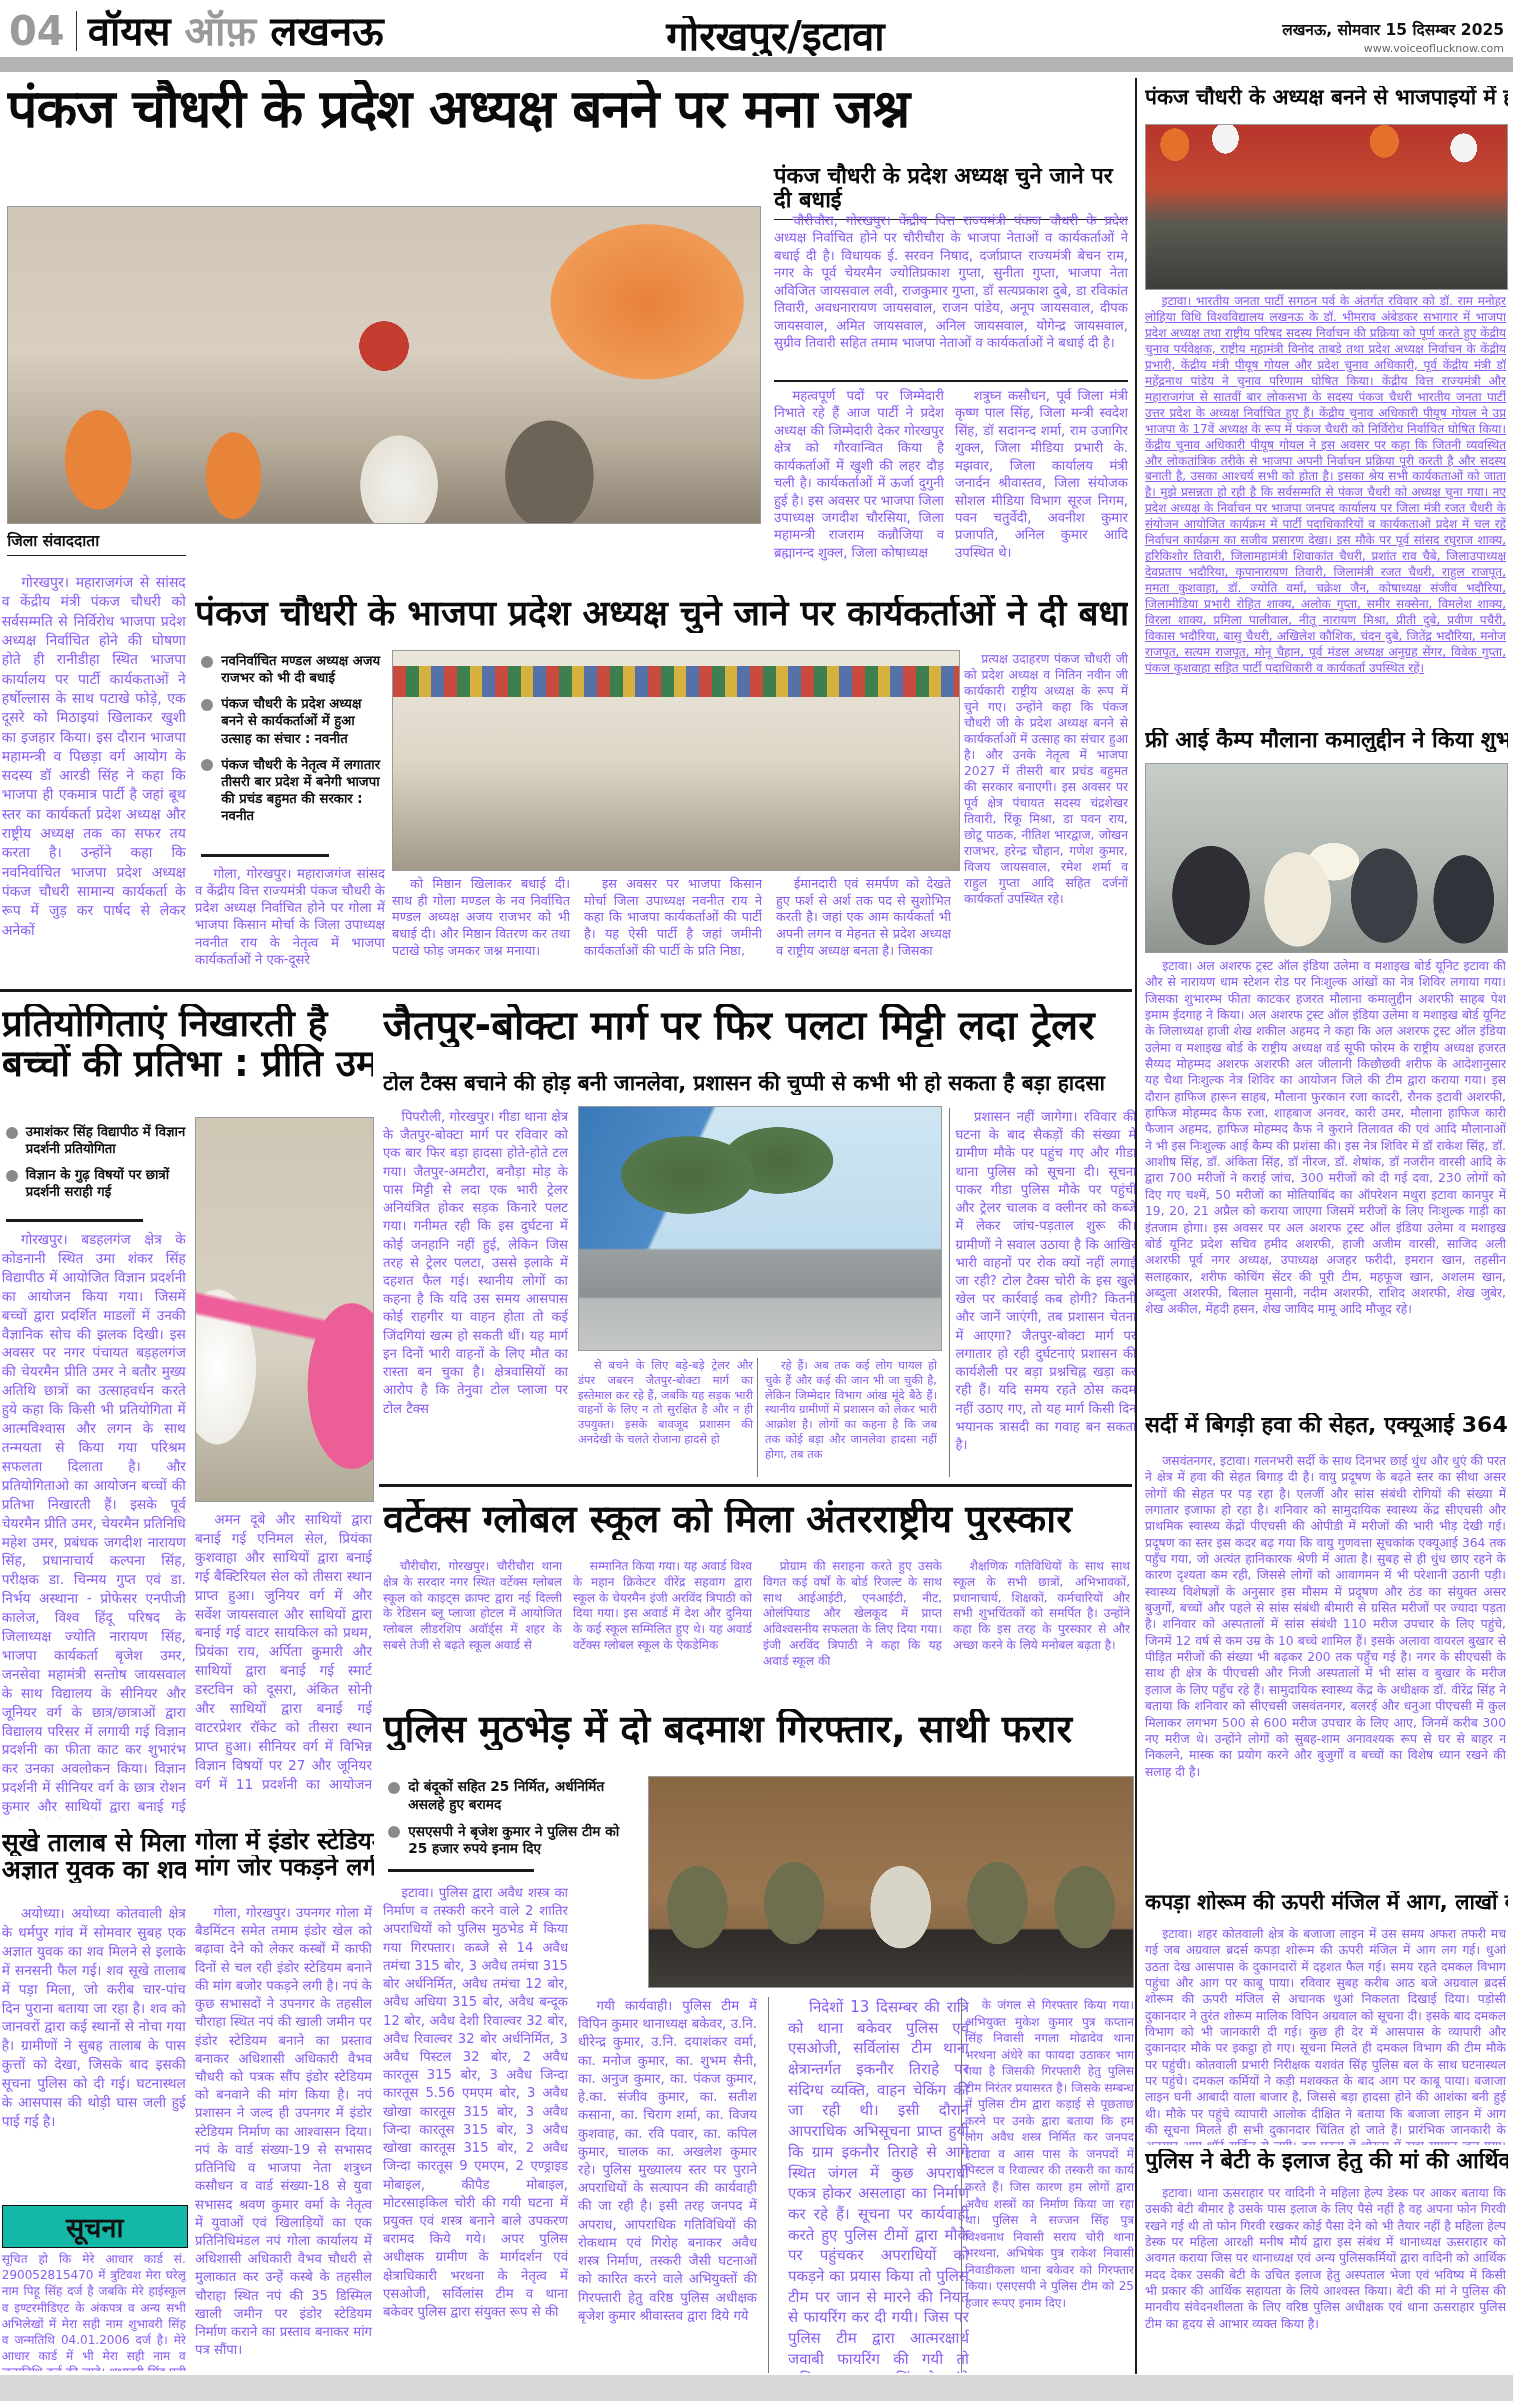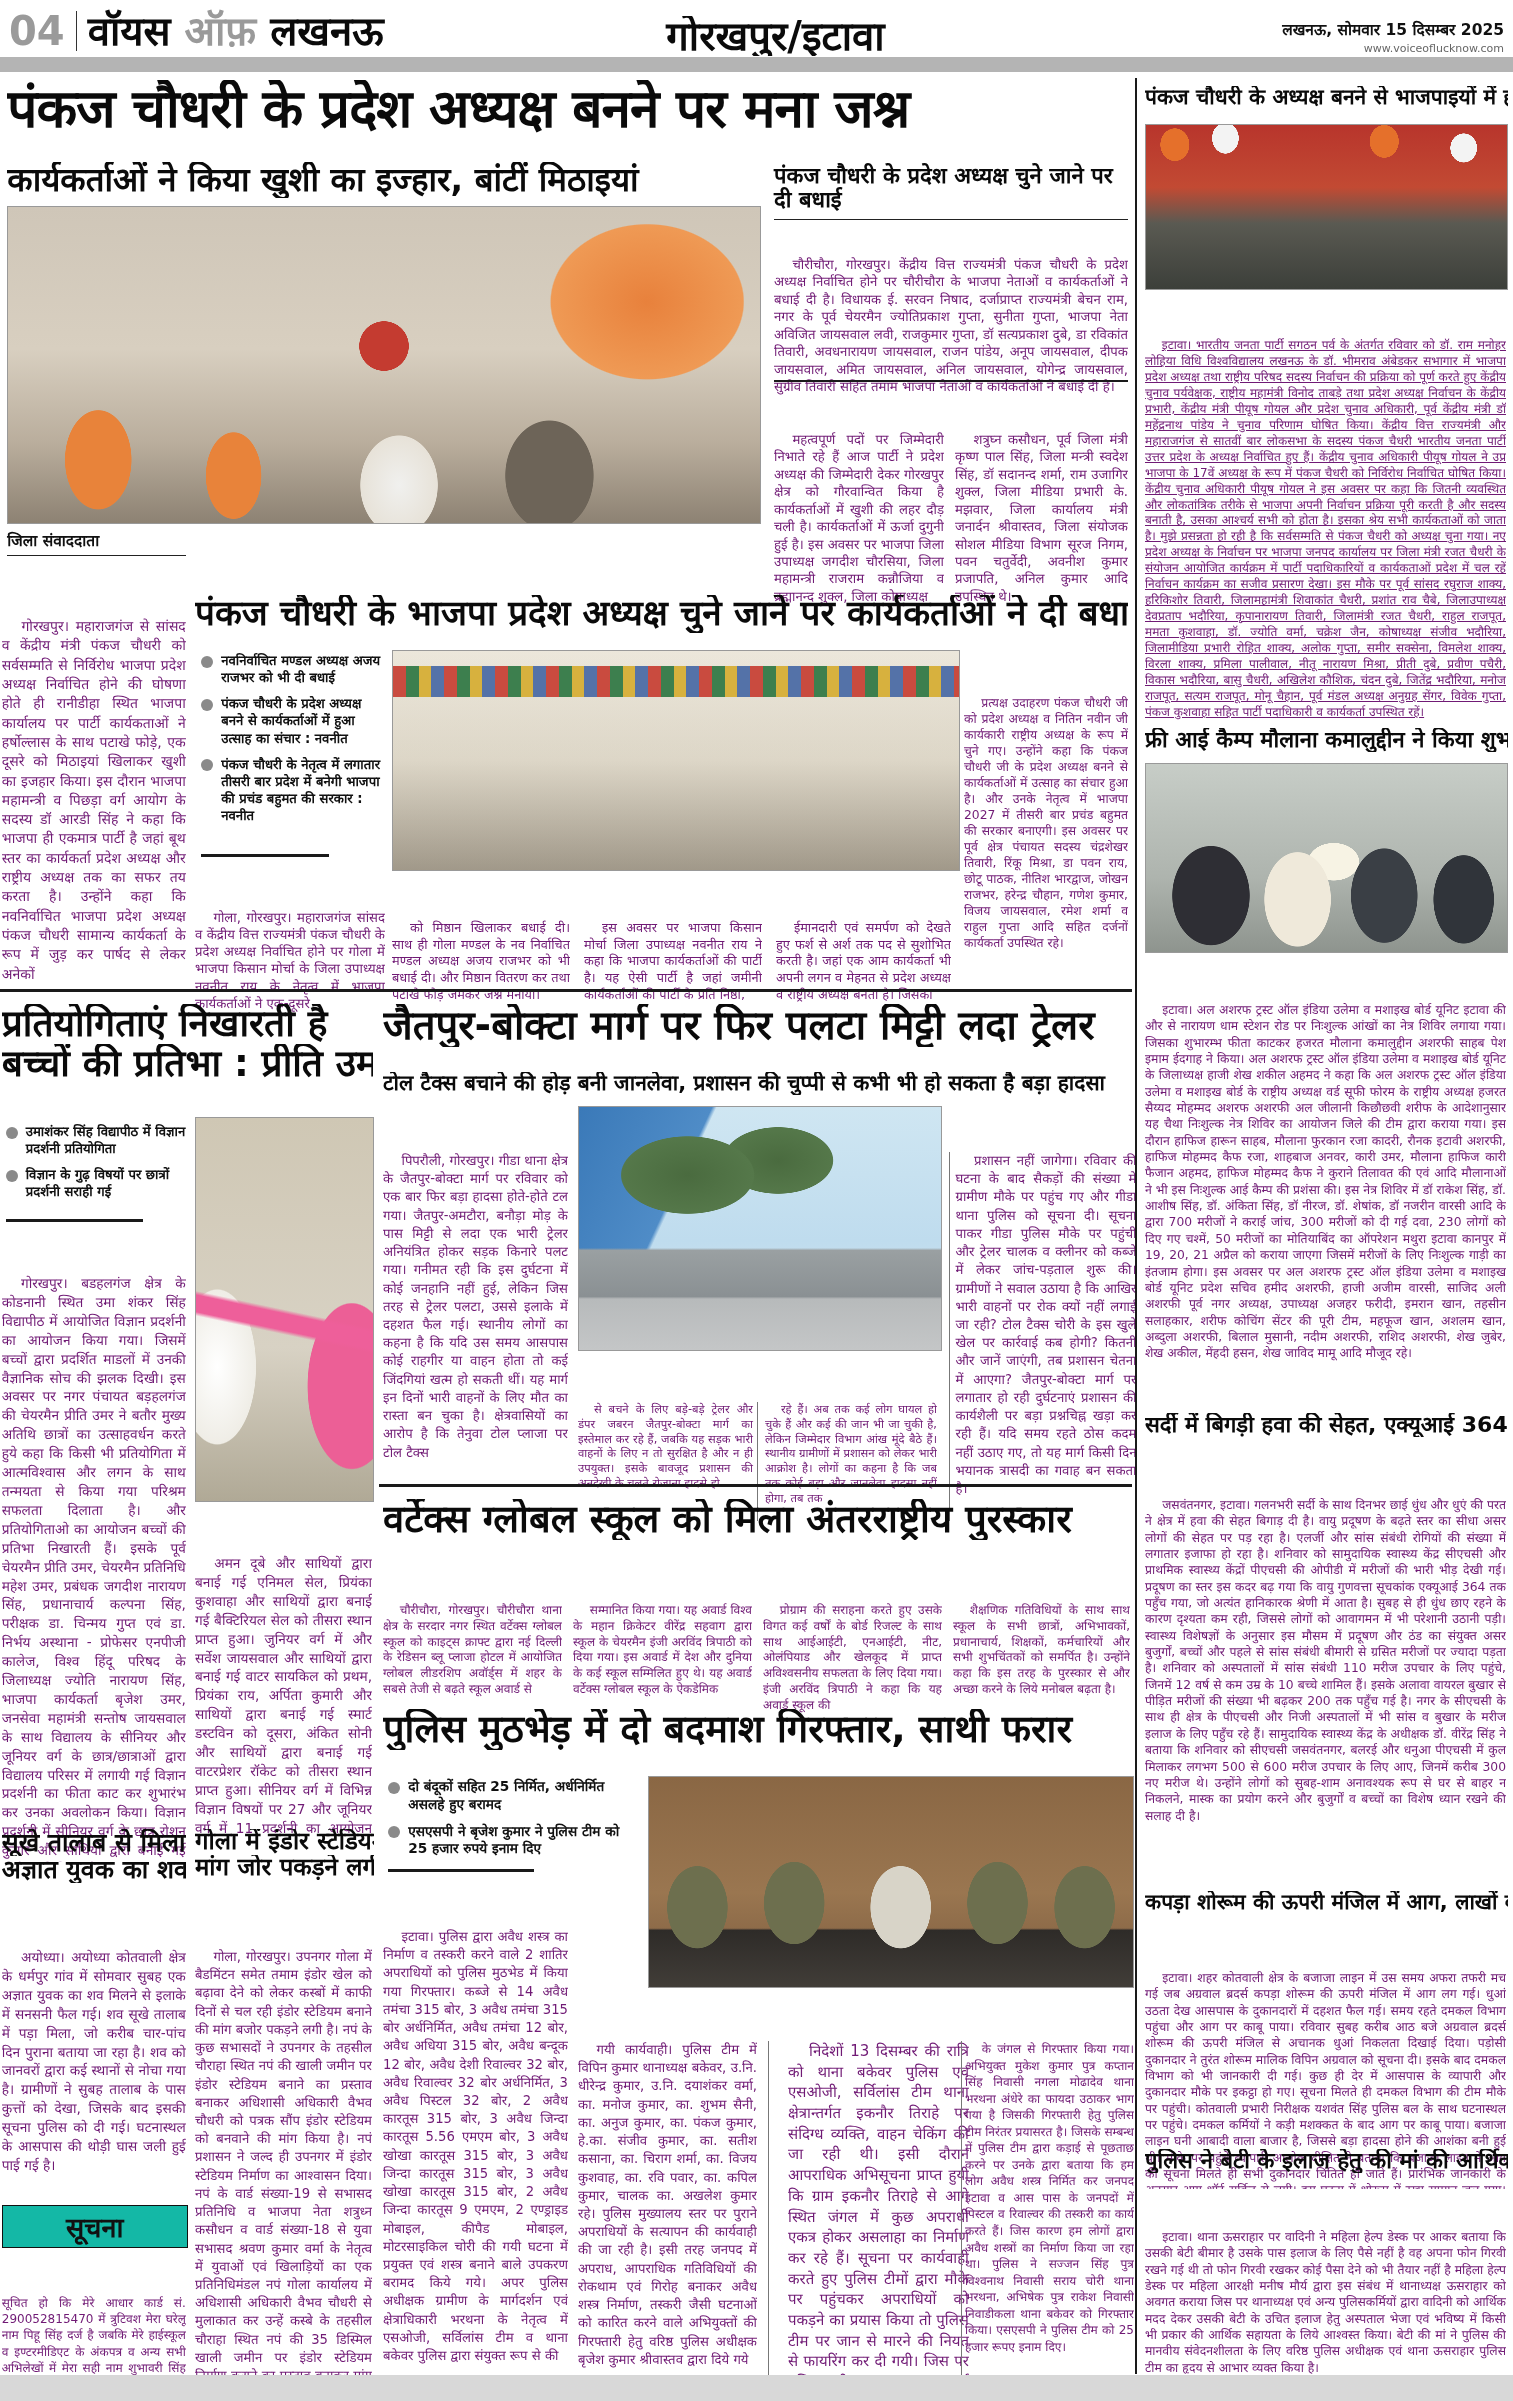--- a/index.html
+++ b/index.html
@@ -91,7 +91,6 @@
   <div class="graybar"></div>
 
   <div class="abs hl nowrap" style="left:7.3px;top:80px;width:1123px;font-size:53px;letter-spacing:-0.9px;">पंकज चौधरी के प्रदेश अध्यक्ष बनने पर मना जश्न</div>
-  <div class="abs hl nowrap" style="left:7.3px;top:162px;width:756px;font-size:33px;">कार्यकर्ताओं ने किया खुशी का इज्हार, बांटीं मिठाइयां</div>
 
   <div class="abs hl" style="left:774px;top:164px;width:354px;font-size:22px;border-bottom:1.8px solid #222;padding-bottom:7.3px;">पंकज चौधरी के प्रदेश अध्यक्ष चुने जाने पर दी बधाई</div>
   <div class="col" style="left:774px;top:212px;width:354px;height:162px;font-size:13.2px;line-height:1.32;">

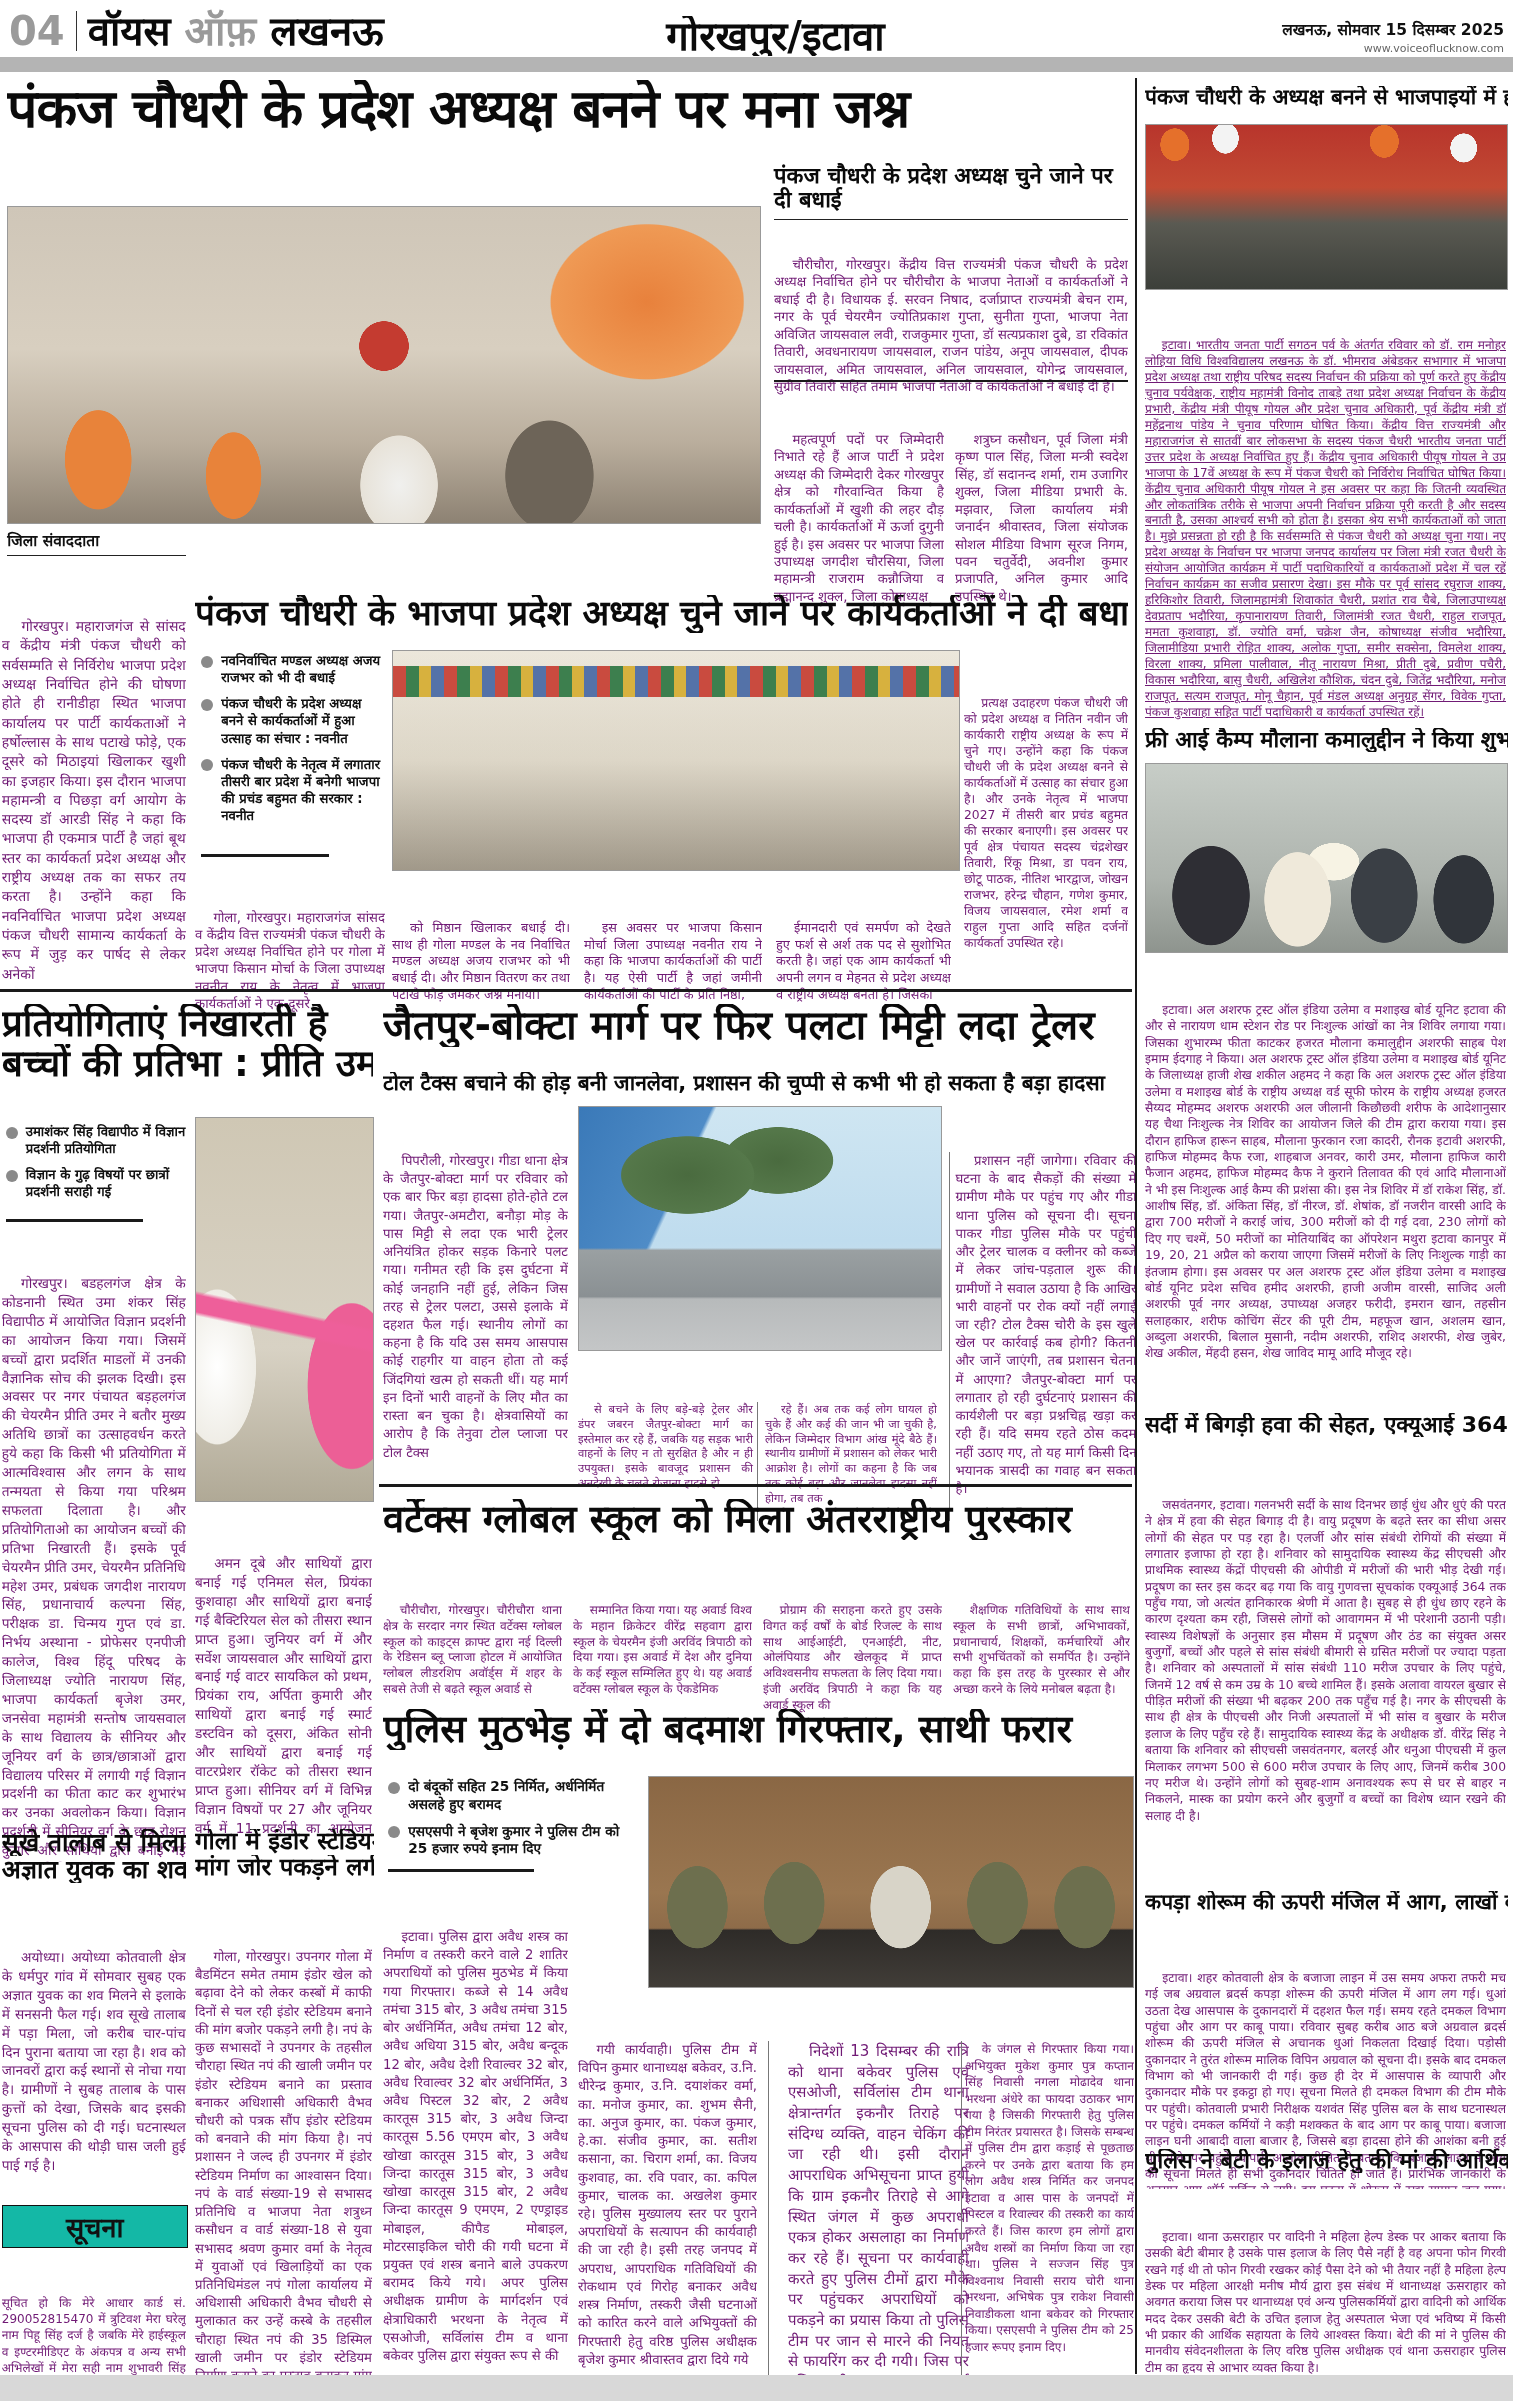--- a/index.html
+++ b/index.html
@@ -8,7 +8,7 @@
   .abs{position:absolute;}
   .hl{font-weight:bold;color:#0a0a0a;line-height:1.08;}
   .nowrap{white-space:nowrap;overflow:hidden;}
-  .col{position:absolute;text-align:justify;overflow:hidden;line-height:1.38;color:#701a75;margin-top:44px;}
+  .col{position:absolute;text-align:justify;overflow:hidden;line-height:1.38;color:#8b5cf6;}
   .col p{margin:0;text-indent:1.4em;}
   .photo{position:absolute;overflow:hidden;border:0.9px solid #999;}
   .caption{font-weight:bold;font-size:15.5px;border-bottom:1.8px solid #222;padding-bottom:3.7px;}

